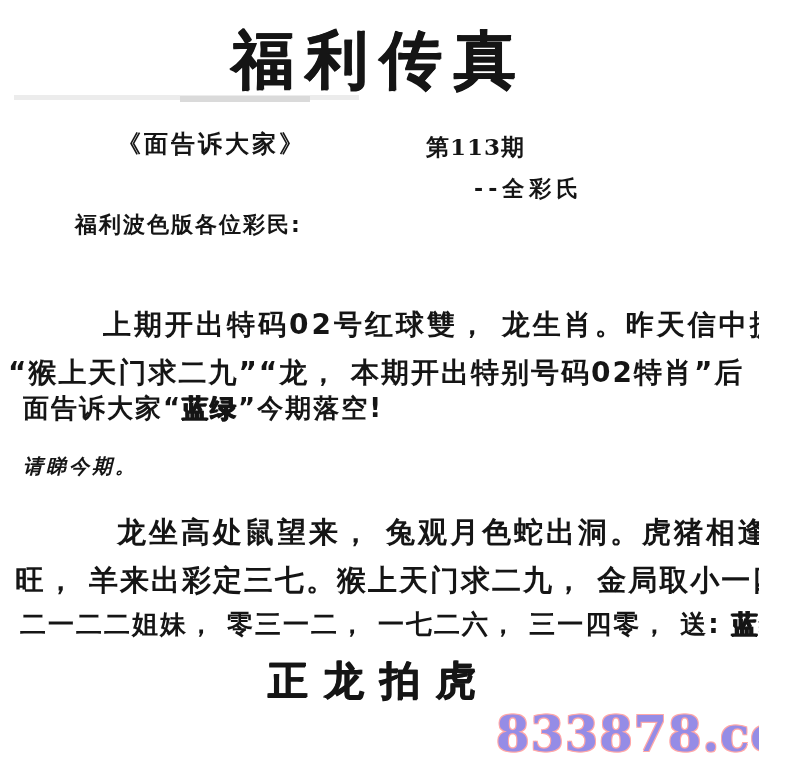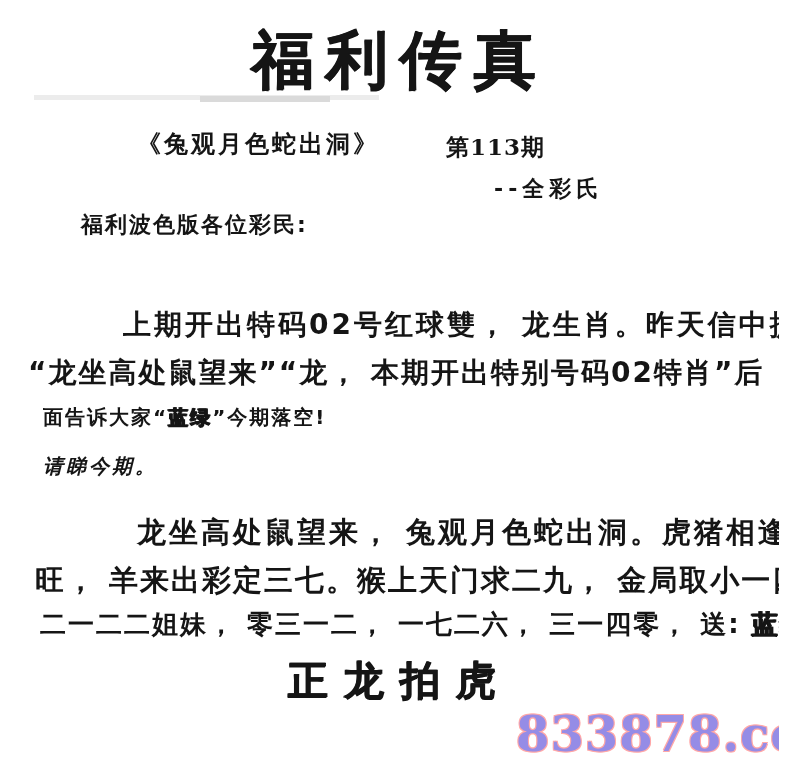--- a/index.html
+++ b/index.html
@@ -15,7 +15,6 @@
     overflow: hidden;
     font-family: "DejaVu Sans", sans-serif;
     color: var(--ink, #151515);
-    margin-left: 20px;
   }
   .line {
     position: absolute;

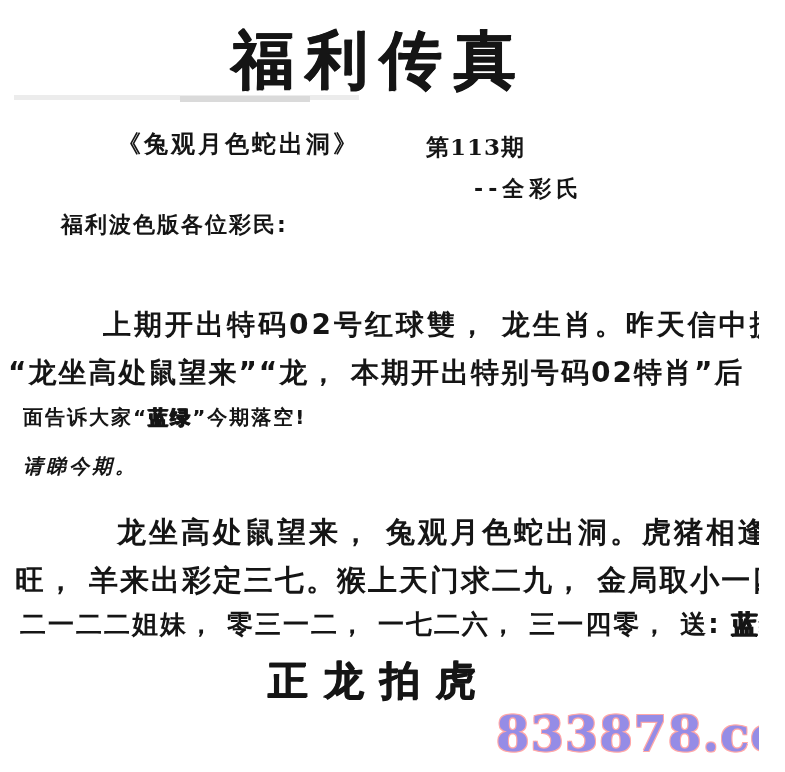--- a/index.html
+++ b/index.html
@@ -116,7 +116,7 @@
   <div class="streak-a"></div>
   <div class="streak-b"></div>
 
-  <div class="line confidential">《兔观月色蛇出洞》</div>
+  <div class="line confidential">《面告诉大家》</div>
 
   <div class="line issue">第113期</div>
 

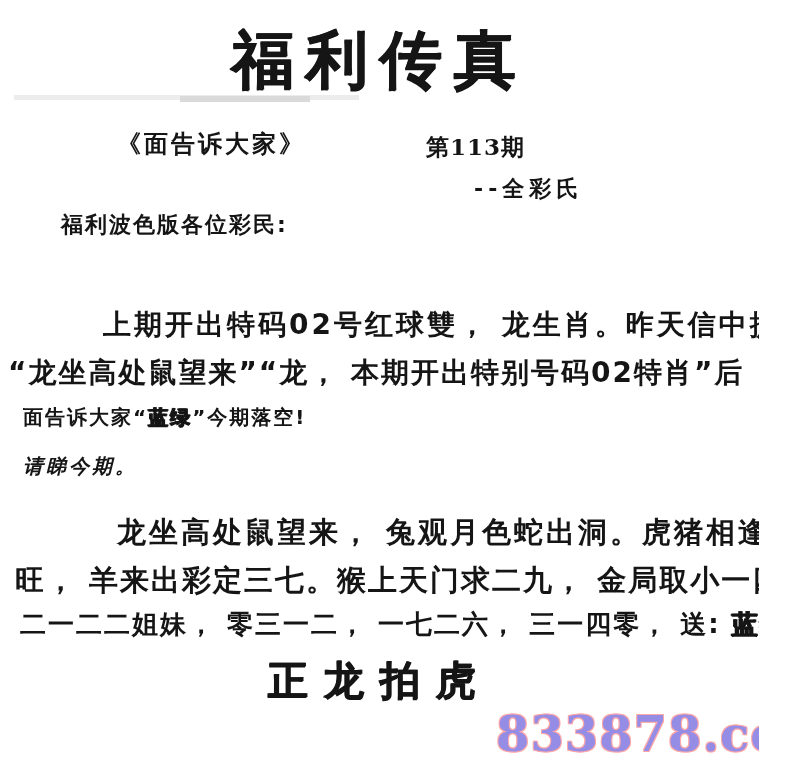--- a/index.html
+++ b/index.html
@@ -63,7 +63,7 @@
     letter-spacing: 5px;
   }
   .salutation {
-    top: 213px; left: 61px;
+    top: 213px; left: 75px;
     font-size: 22px;
     letter-spacing: 2px;
   }

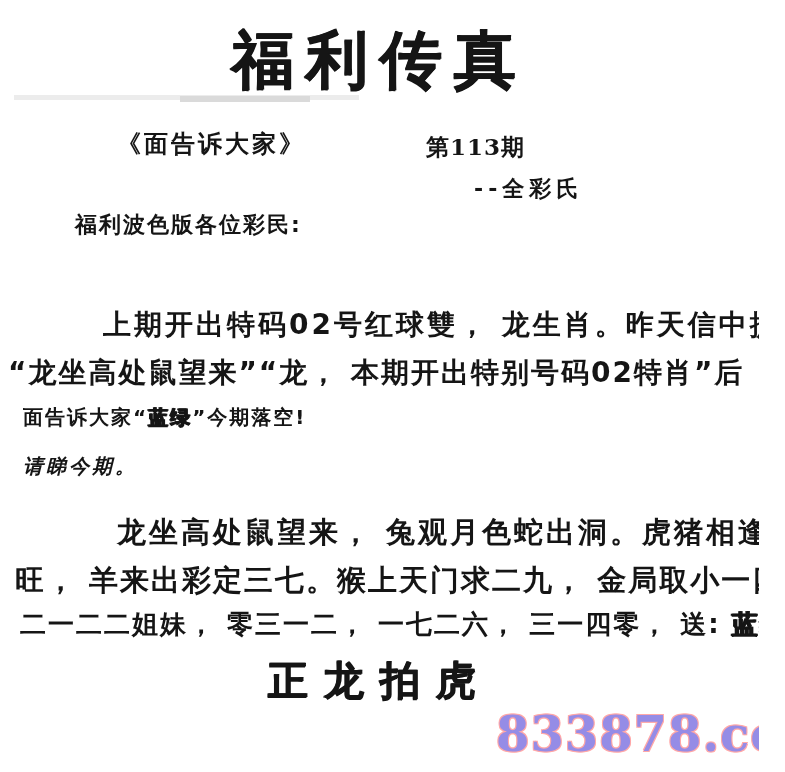--- a/index.html
+++ b/index.html
@@ -127,7 +127,7 @@
 
   <div class="line p1l1">上期开出特码02号红球雙， 龙生肖。昨天信中提供</div>
 
-  <div class="line p1l2">“龙坐高处鼠望来”“龙， 本期开出特别号码02特肖”后</div>
+  <div class="line p1l2">“猴上天门求二九”“龙， 本期开出特别号码02特肖”后</div>
 
   <div class="line p1l3">
     <span>面告诉大家“</span><span class="hl">蓝绿</span><span>”今期落空!</span>

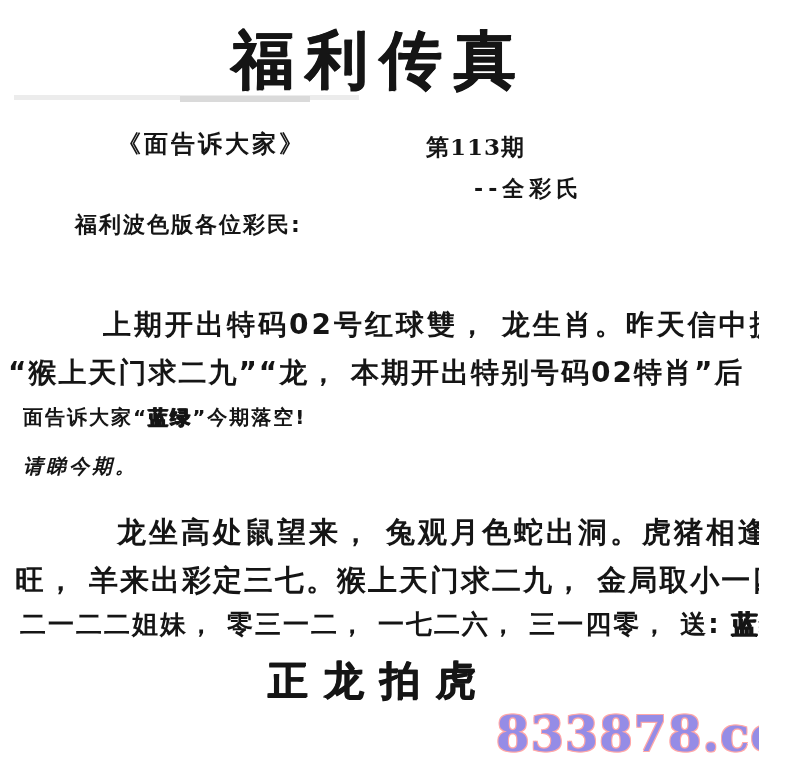--- a/index.html
+++ b/index.html
@@ -74,7 +74,7 @@
   }
   .p1l1 { top: 310px; left: 103px; font-size: 28px; letter-spacing: 3px; }
   .p1l2 { top: 358px; left: 8px;   font-size: 28px; letter-spacing: 2px; }
-  .p1l3 { top: 406px; left: 23px;  font-size: 20px; letter-spacing: 2px; }
+  .p1l3 { top: 394px; left: 23px;  font-size: 26px; letter-spacing: 2px; }
   .p1l4 { top: 455px; left: 23px;  font-size: 20px; letter-spacing: 3px; font-style: italic; }
   .p2l1 { top: 517px; left: 117px; font-size: 29px; letter-spacing: 3px; }
   .p2l2 { top: 565px; left: 15px;  font-size: 29px; letter-spacing: 2px; }

